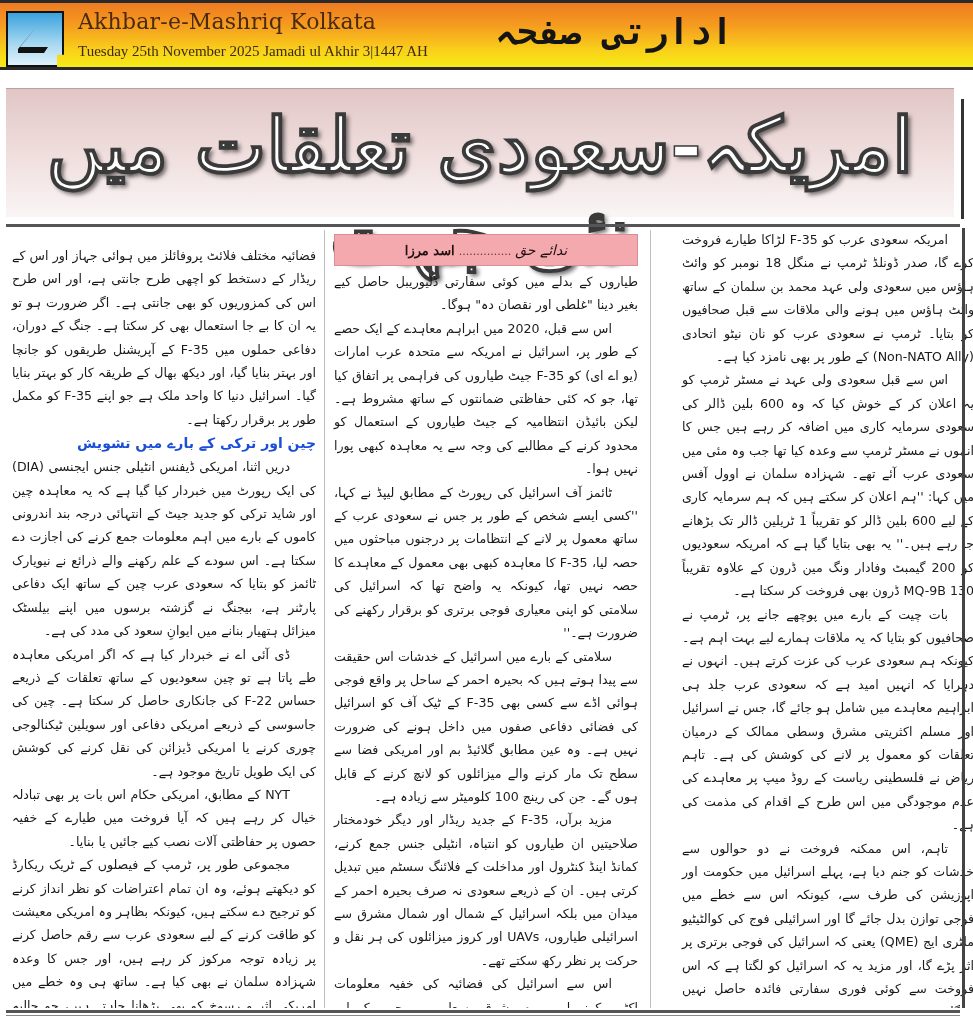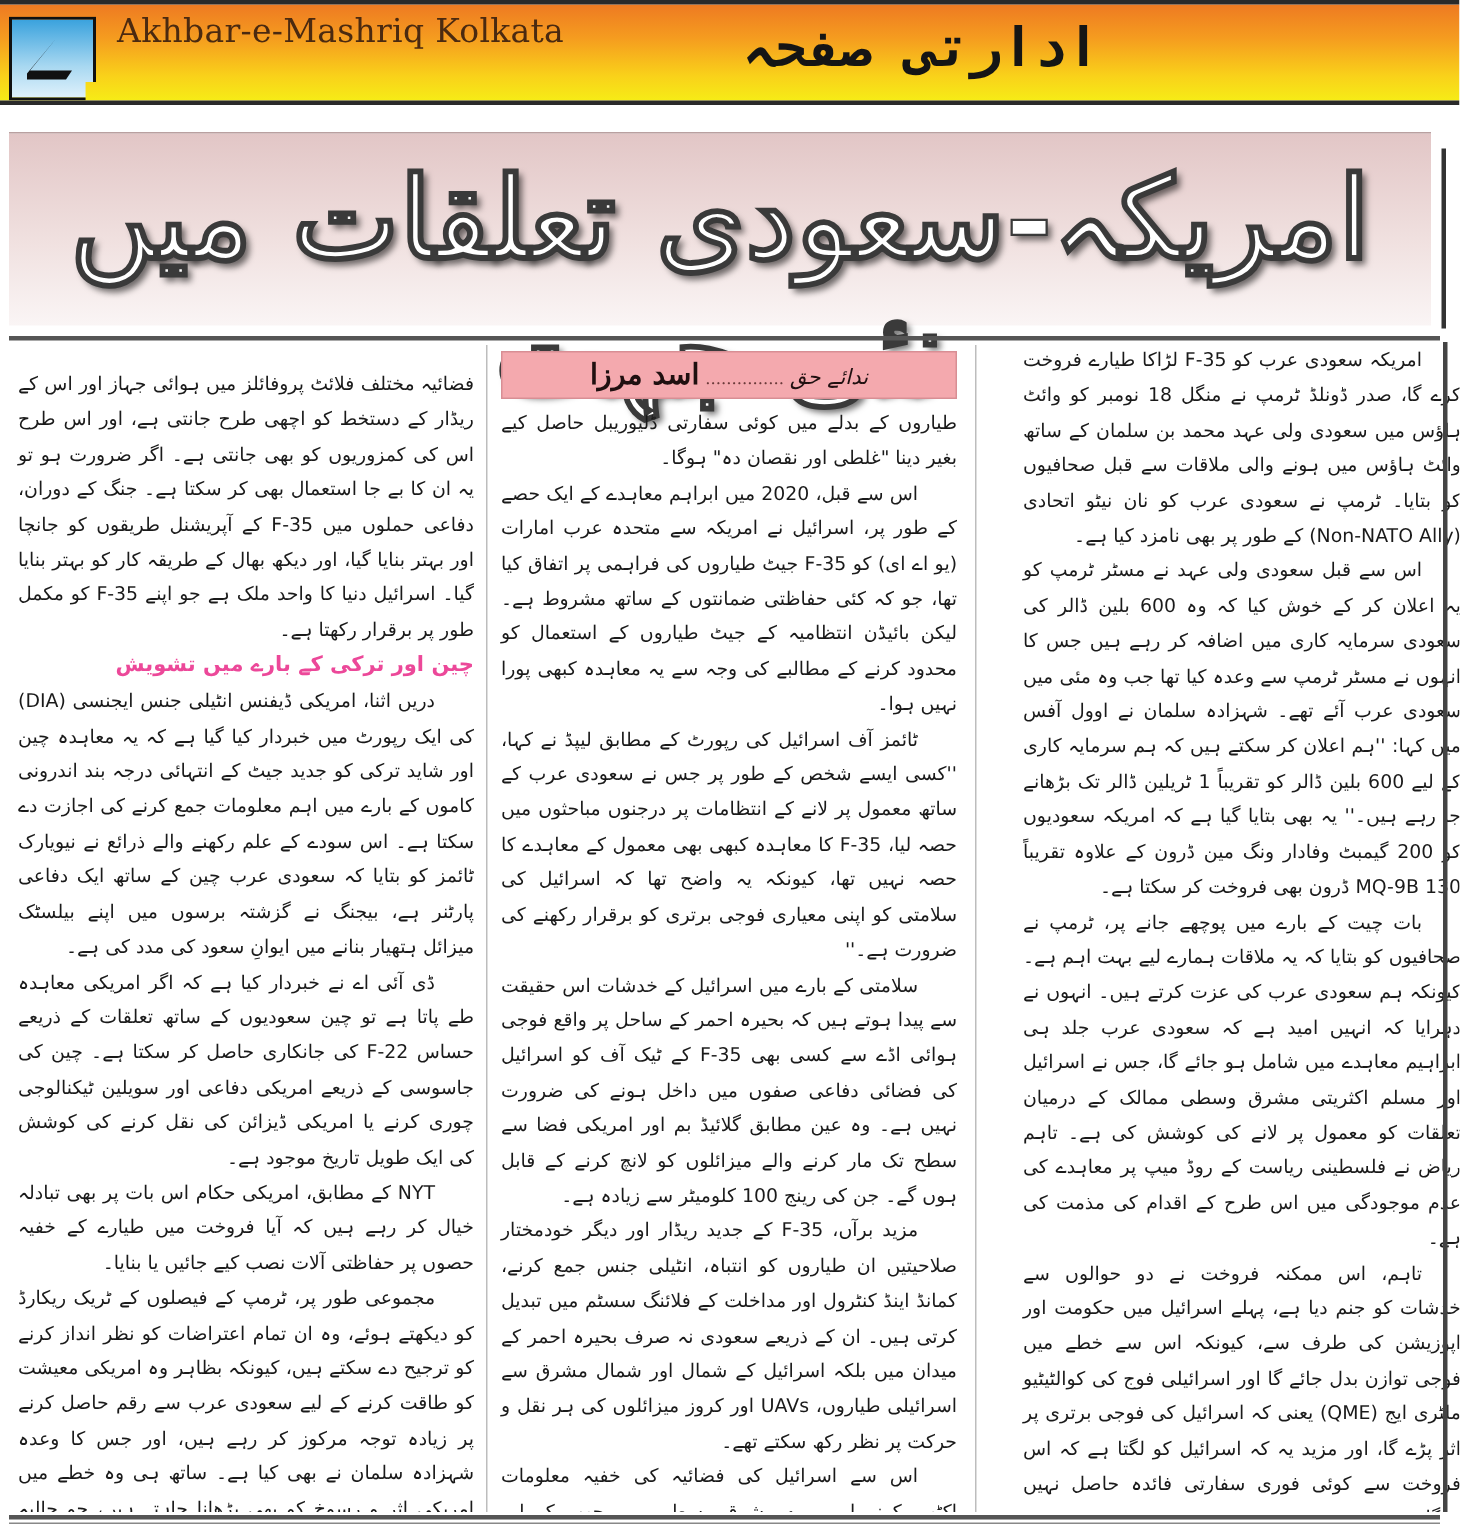--- a/index.html
+++ b/index.html
@@ -106,6 +106,7 @@
     </svg>
   </div>
   <div class="paper-name">Akhbar-e-Mashriq Kolkata</div>
+  <div class="paper-date">Tuesday 25th November 2025 Jamadi ul Akhir 3|1447 AH</div>
   <div class="section-title">ادارتی صفحہ</div>
 </div>
 

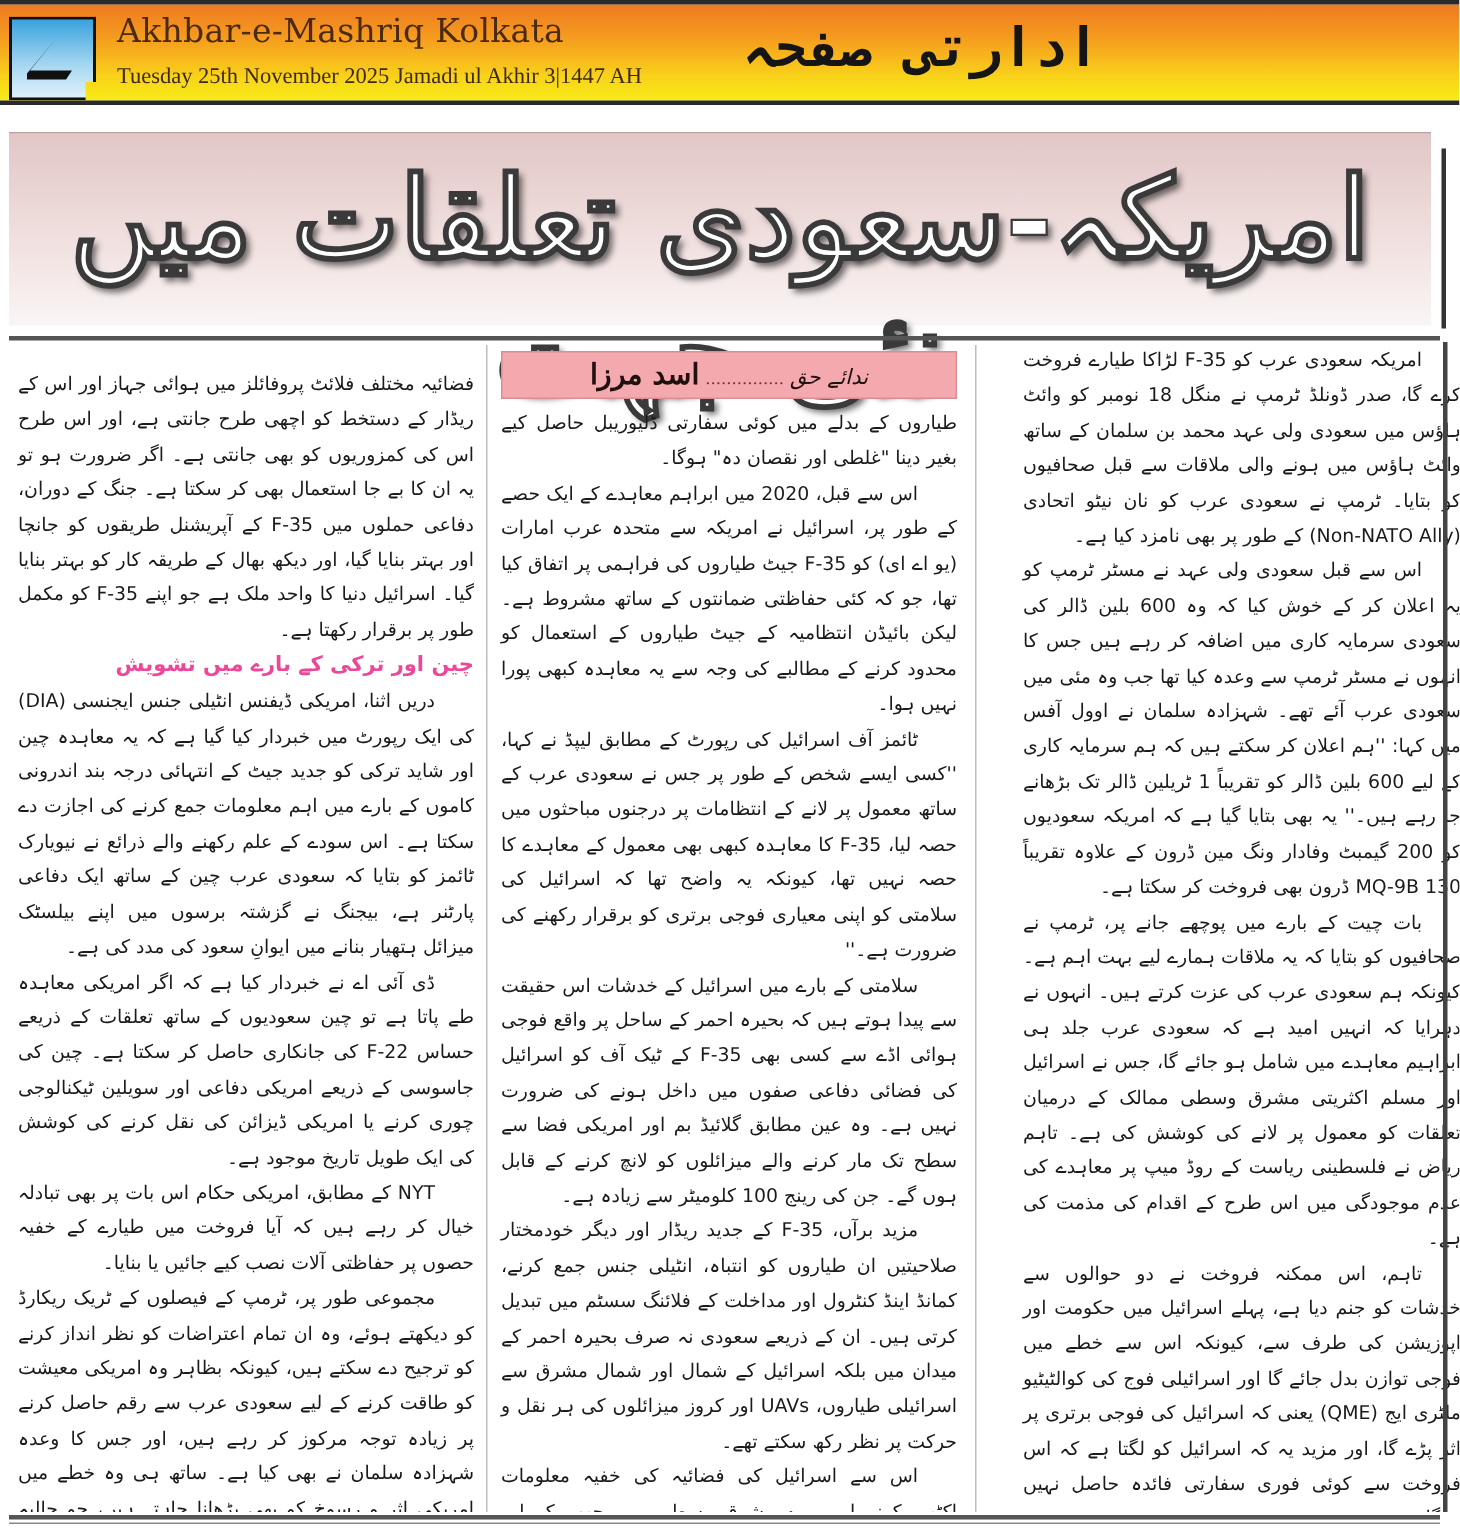--- a/index.html
+++ b/index.html
@@ -88,7 +88,7 @@
   }
   .byline .column-name { font-size: 14px; font-style: italic; }
   .byline .dots { font-size: 11px; letter-spacing: 1px; color: #6b3a3a; }
-  .byline .author { font-size: 19px; font-weight: bold; }
+  .byline .author { font-size: 13px; font-weight: bold; }
   .rule-bottom {
     position: absolute; left: 6px; top: 1010px; width: 954px; height: 3px; background: #555;
   }

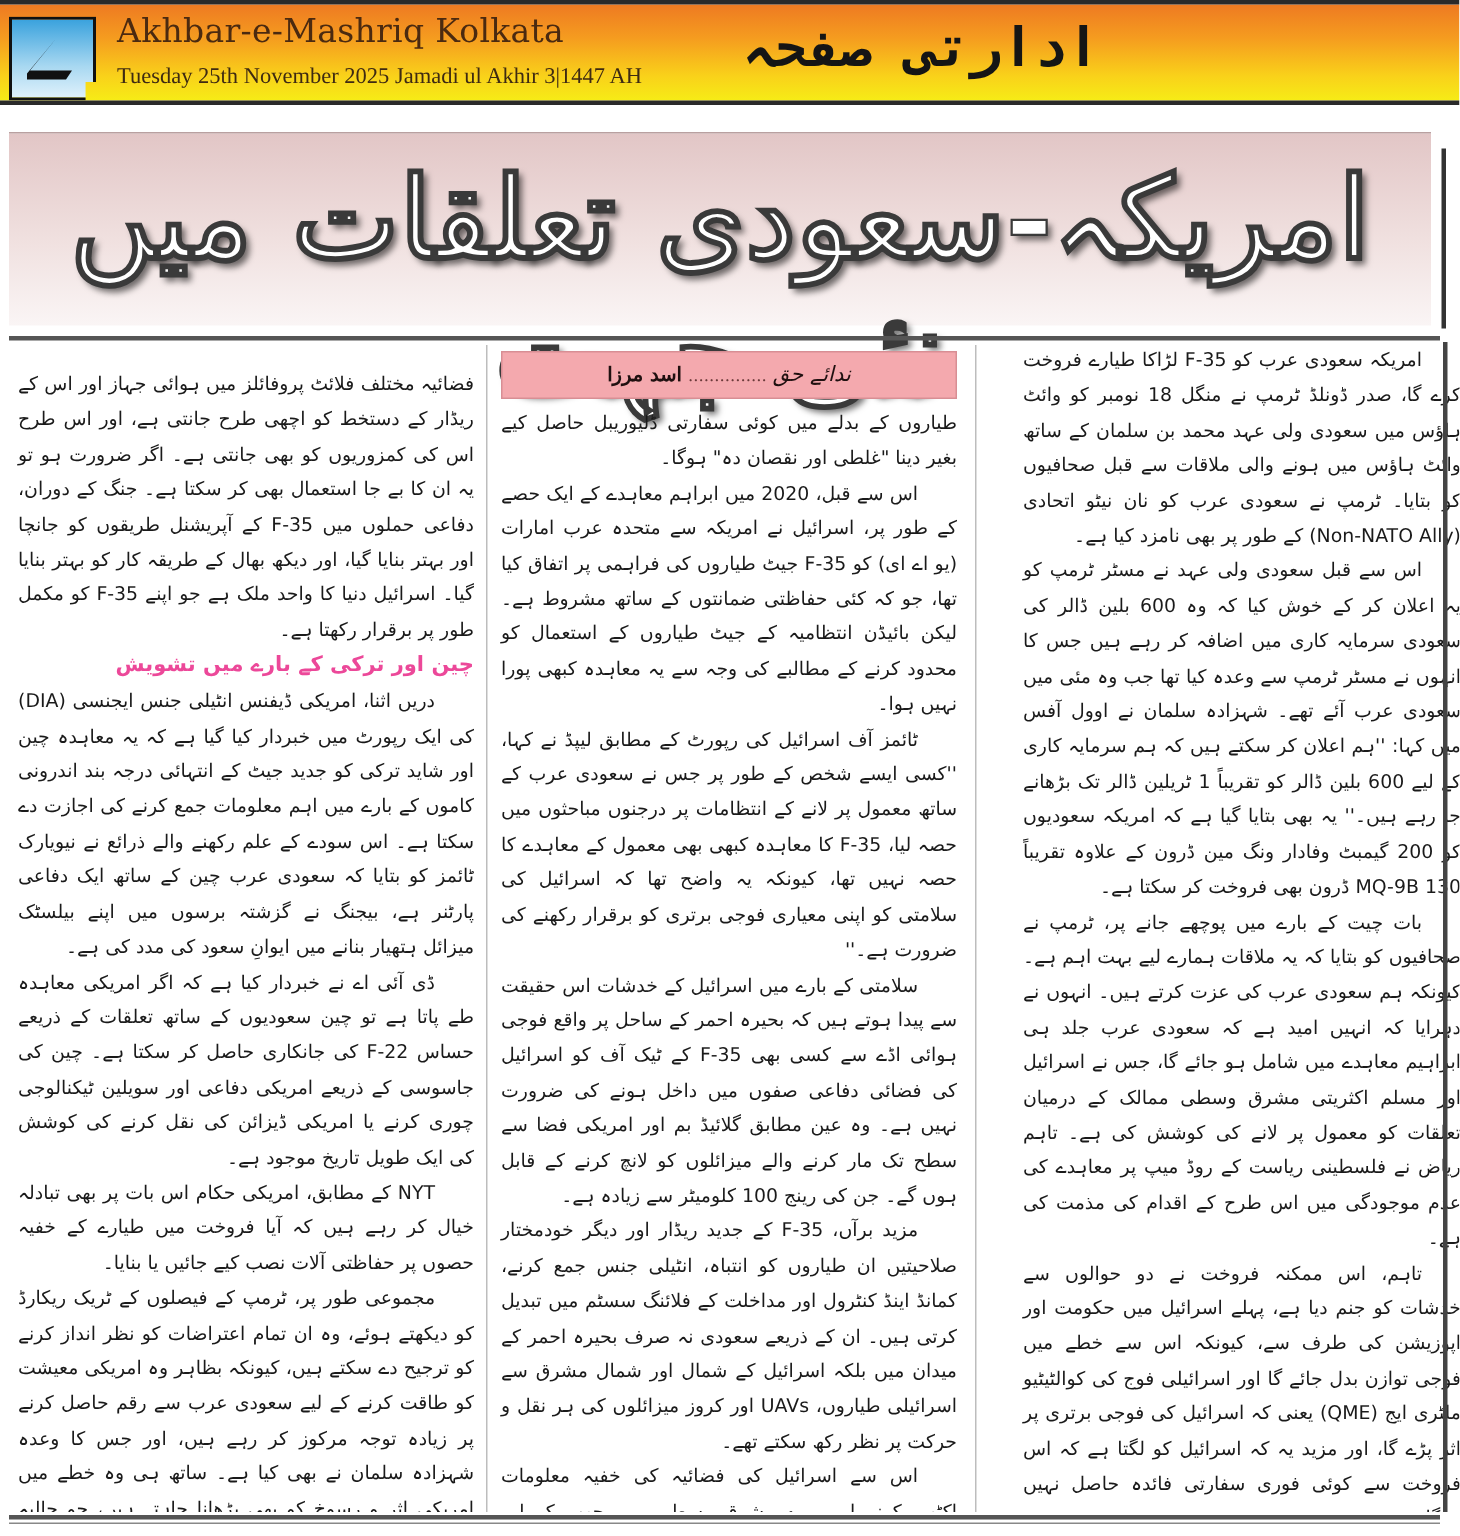--- a/index.html
+++ b/index.html
@@ -70,7 +70,7 @@
   .col p { margin: 0; text-indent: 26px; }
   .col p.noindent { text-indent: 0; }
   .col h3 {
-    margin: 0; font-size: 14px; font-weight: bold; line-height: 24px; color: #ec4899;
+    margin: 0; font-size: 14px; font-weight: bold; line-height: 24px; color: #1d4ed8;
   }
   .col-left { left: 8px; width: 312px; padding: 16px 4px; }
   .col-mid { left: 330px; width: 312px; padding: 0 4px; }

